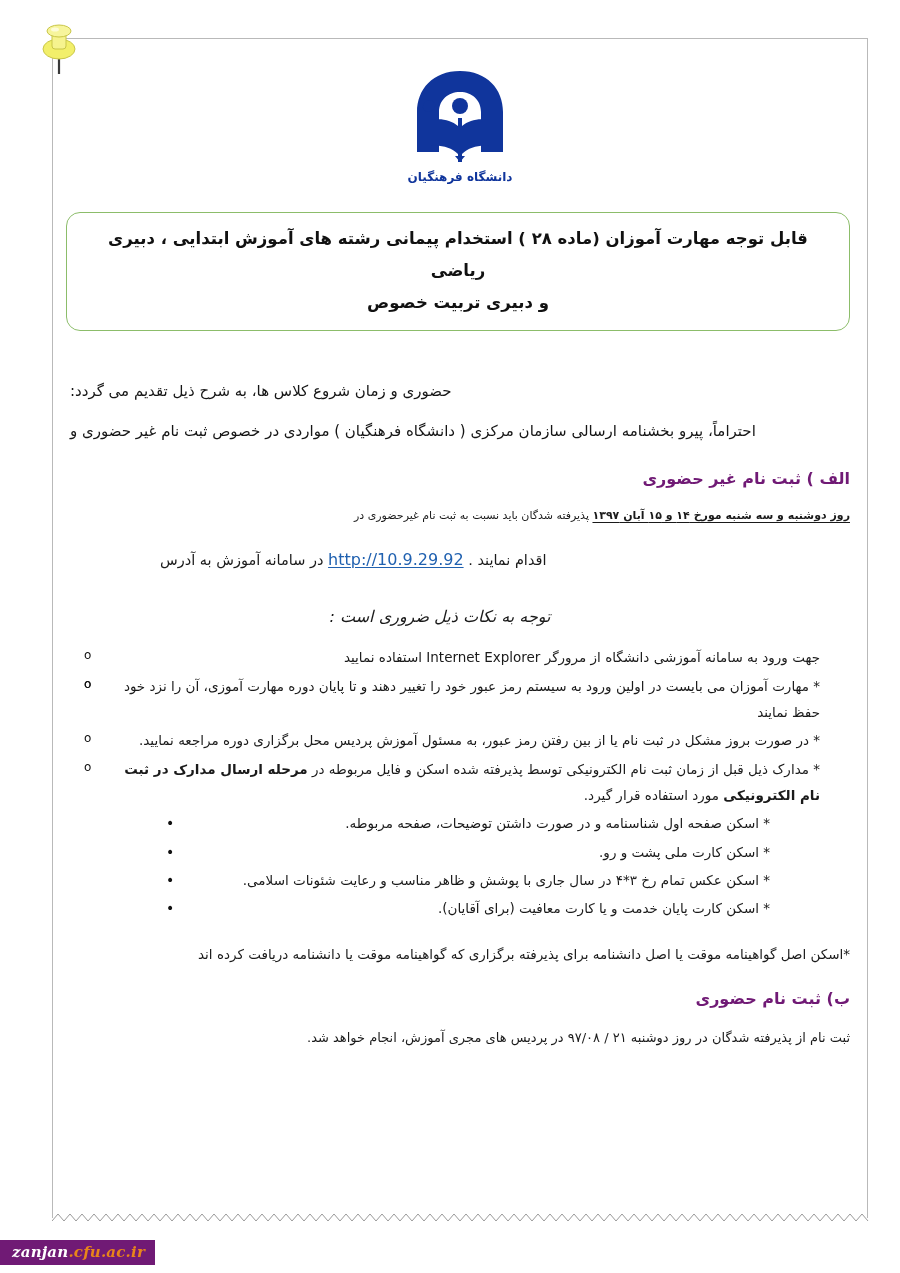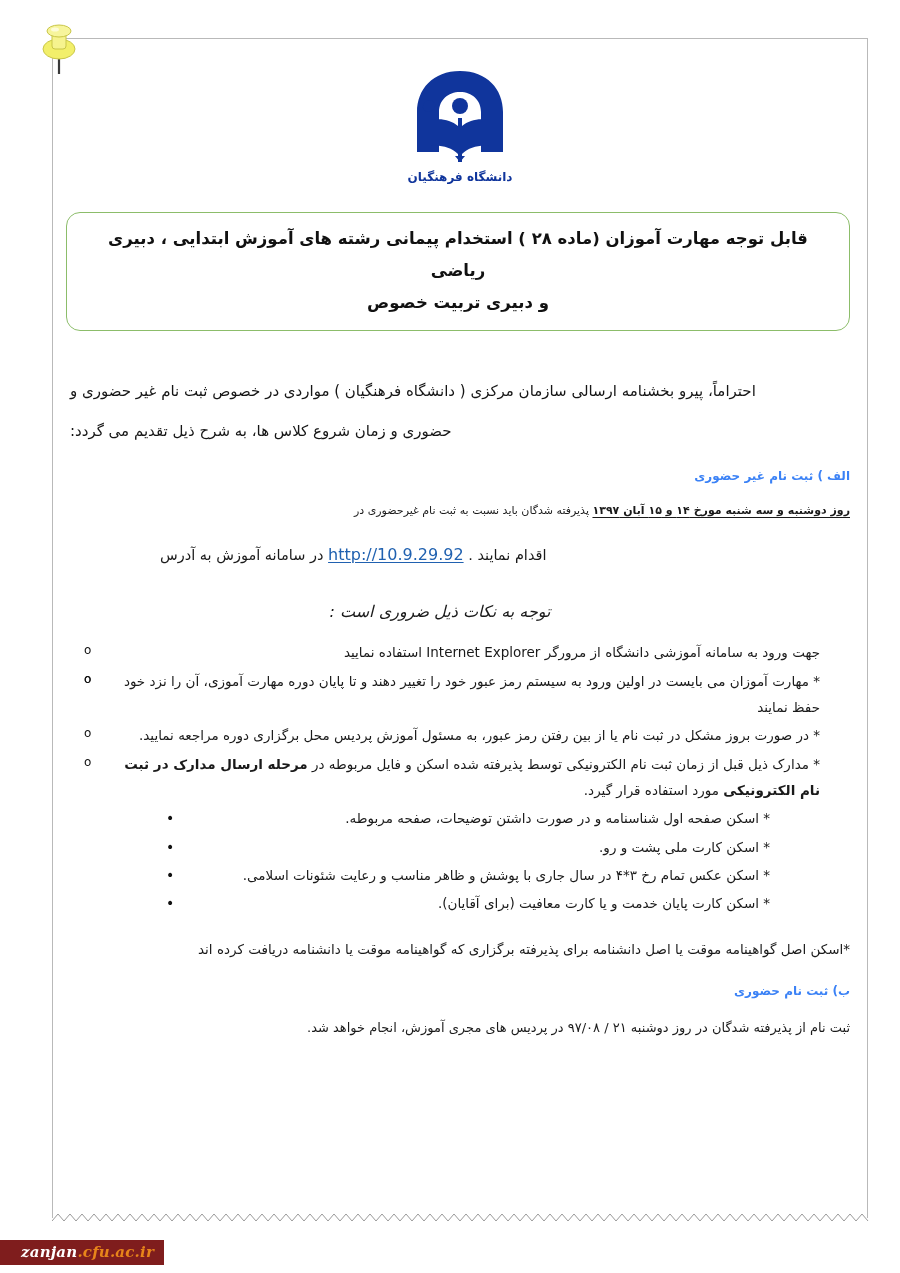--- a/index.html
+++ b/index.html
@@ -257,8 +257,8 @@
   </div>
 
   <div class="body-block">
+    <p class="para" style="text-align:left;">حضوری و زمان شروع کلاس ها، به شرح ذیل تقدیم می گردد:</p>
     <p class="para">احتراماً، پیرو بخشنامه ارسالی سازمان مرکزی ( دانشگاه فرهنگیان ) مواردی در خصوص ثبت نام غیر حضوری و</p>
-    <p class="para" style="text-align:left;">حضوری و زمان شروع کلاس ها، به شرح ذیل تقدیم می گردد:</p>
   </div>
 
   <h2 class="section-head">الف ) ثبت نام غیر حضوری</h2>

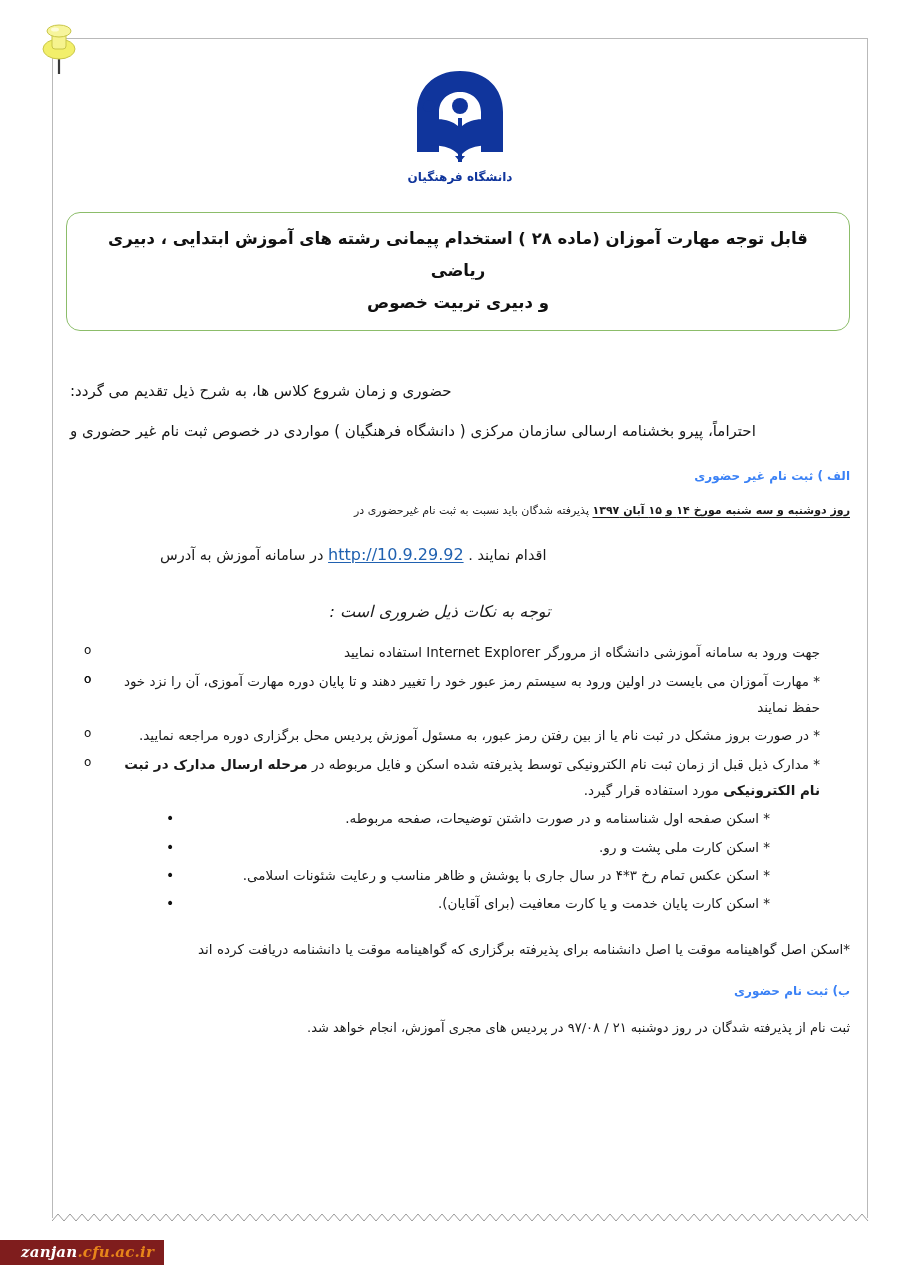--- a/index.html
+++ b/index.html
@@ -108,10 +108,10 @@
 
   h2.section-head {
     margin: 22px 0 16px 0;
-    font-size: 12px;
-    font-weight: bold;
-    text-align: right;
-    color: #3b82f6;
+    font-size: 16px;
+    font-weight: bold;
+    text-align: right;
+    color: #701a75;
   }
 
   .para-indent {

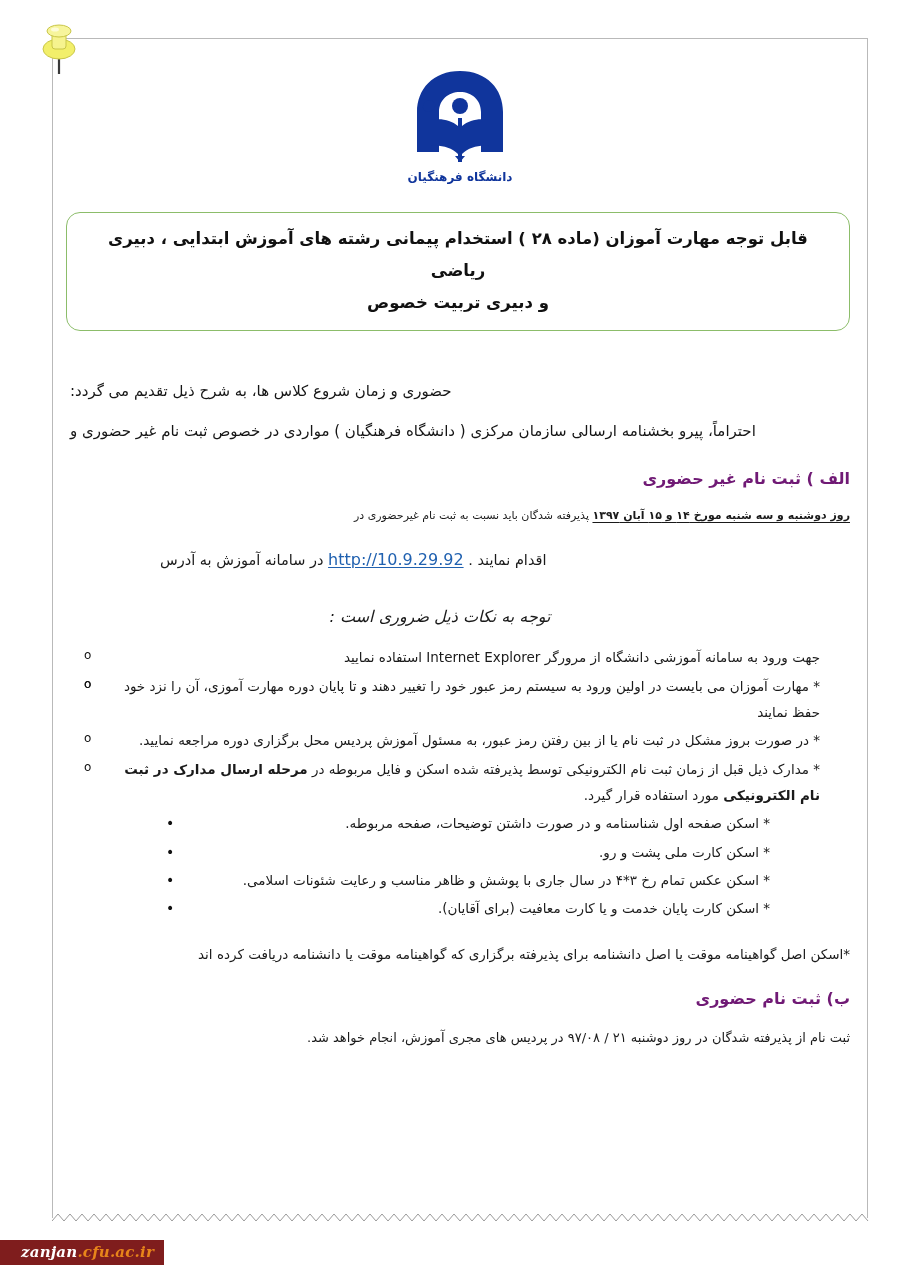--- a/index.html
+++ b/index.html
@@ -198,8 +198,8 @@
     position: absolute;
     left: 0px;
     top: 1240px;
-    background: #7f1d1d;
-    padding: 3px 10px 4px 21px;
+    background: #701a75;
+    padding: 3px 10px 4px 12px;
     font-family: "DejaVu Serif", "Liberation Serif", serif;
     font-style: italic;
     font-weight: bold;

